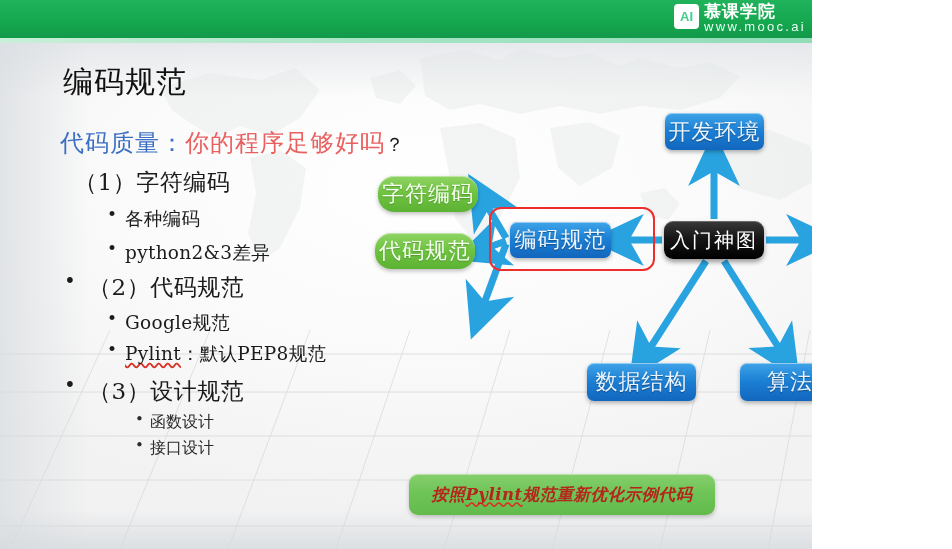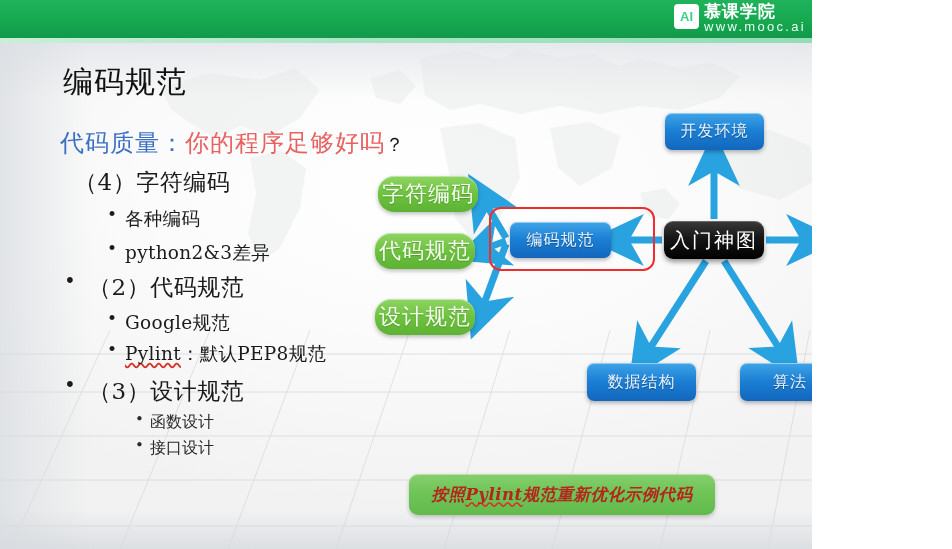--- a/index.html
+++ b/index.html
@@ -202,7 +202,7 @@
     background: linear-gradient(180deg, #3fa4e8 0%, #1b7fd4 48%, #1266bd 100%);
     box-shadow: 0 2px 4px rgba(0,0,0,.30), inset 0 1px 0 rgba(255,255,255,.45);
     color: #eaf4ff;
-    font-size: 16px;
+    font-size: 22px;
     letter-spacing: 1px;
     text-shadow: 0 1px 1px rgba(0,0,0,.35);
   }

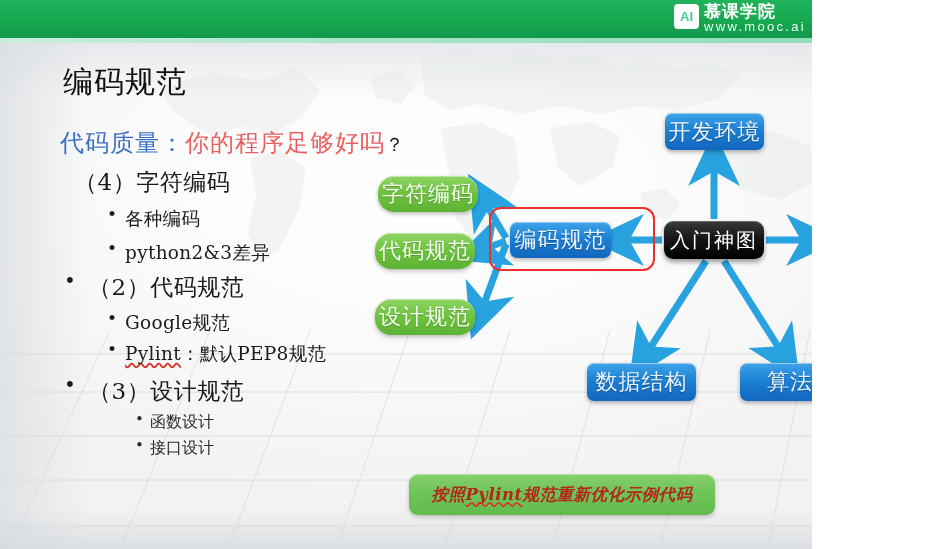--- a/index.html
+++ b/index.html
@@ -337,7 +337,7 @@
     <span class="blue">代码质量：</span><span class="red">你的程序足够好吗</span><span class="q">？</span>
   </div>
 
-  <div class="lvl1" style="left:74px; top:167px;">（4）字符编码</div>
+  <div class="lvl1" style="left:74px; top:167px;">（1）字符编码</div>
   <div class="lvl2" style="left:107px; top:206px;">各种编码</div>
   <div class="lvl2 mono" style="left:107px; top:240px;">python2&amp;3差异</div>
 

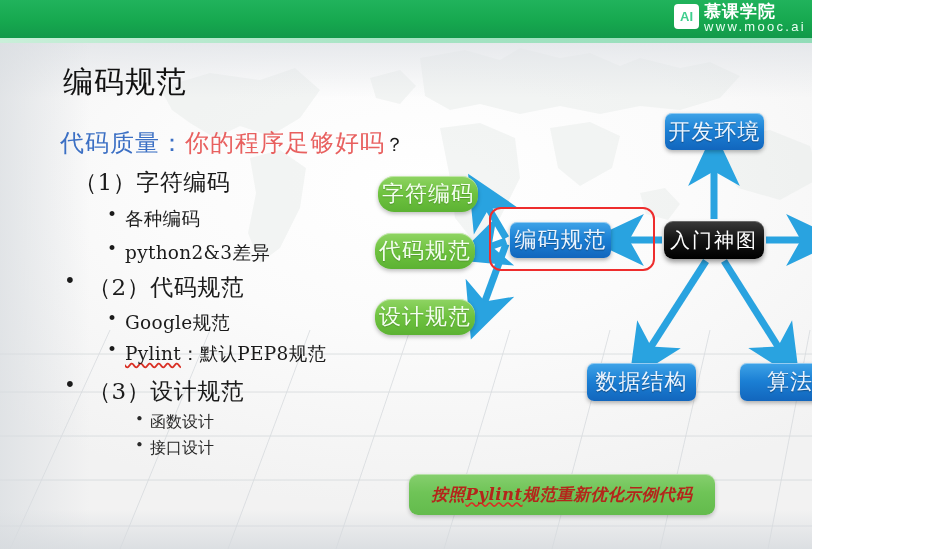--- a/index.html
+++ b/index.html
@@ -392,7 +392,6 @@
 
   <div id="g-charenc" class="node node-green">字符编码</div>
   <div id="g-codestd" class="node node-green">代码规范</div>
-  <div id="g-design" class="node node-green">设计规范</div>
 
   <div id="banner">
     <span class="txt">按照<span class="squiggle">Pylint</span>规范重新优化示例代码</span>

